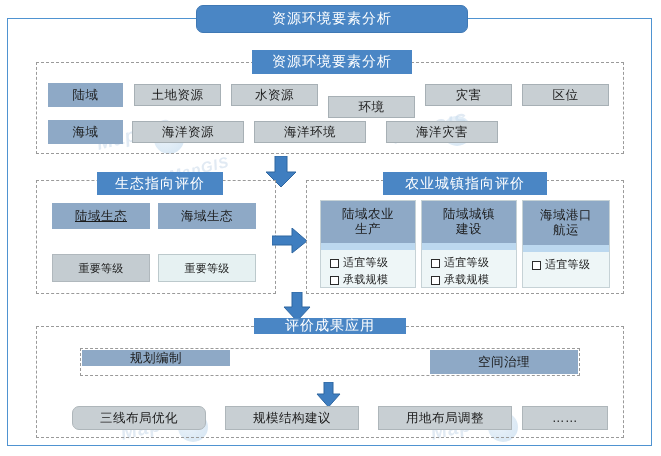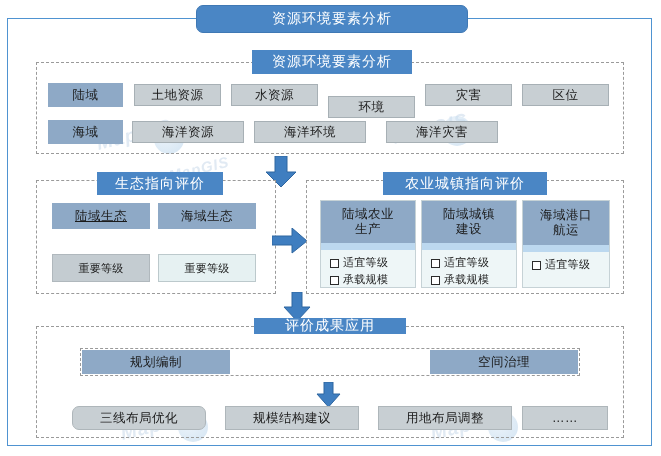--- a/index.html
+++ b/index.html
@@ -199,7 +199,7 @@
 
   <div class="panel" style="left:80px;top:348px;width:500px;height:28px;border-style:dashed;border-color:#9a9a9a;"></div>
 
-  <div class="box b-solid" style="left:82px;top:350px;width:148px;height:24px;">规划编制</div>
+  <div class="box b-solid" style="left:82px;top:350px;width:148px;height:16px;">规划编制</div>
   <div class="box b-solid" style="left:430px;top:350px;width:148px;height:24px;">空间治理</div>
 
   <div class="arrow" style="left:316px;top:382px;">

